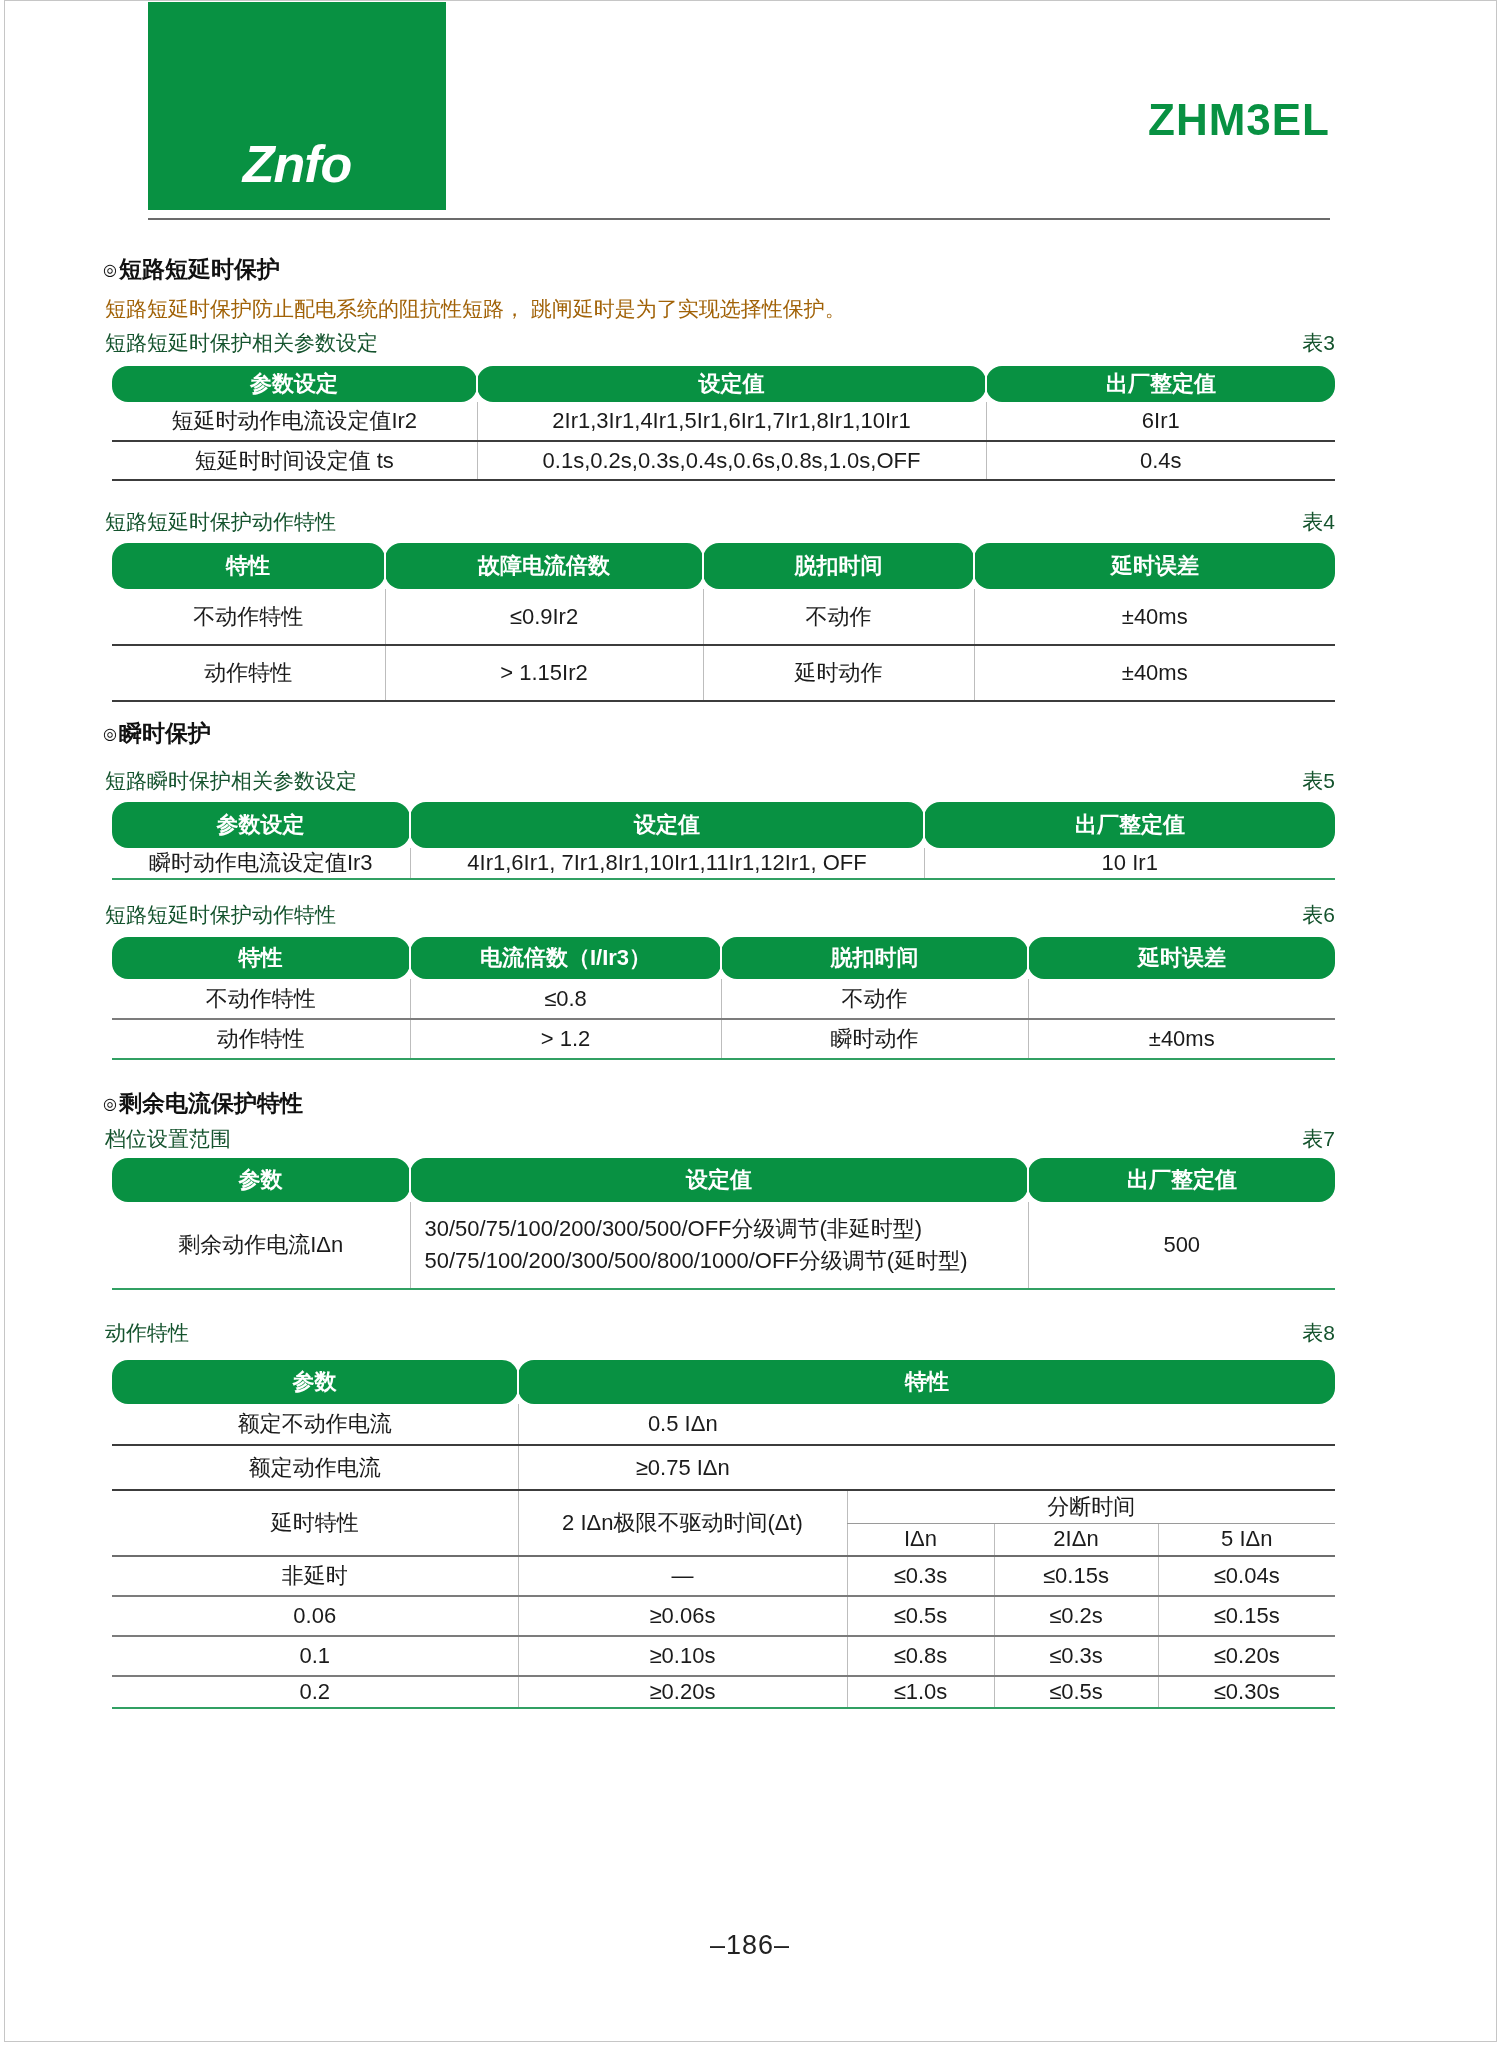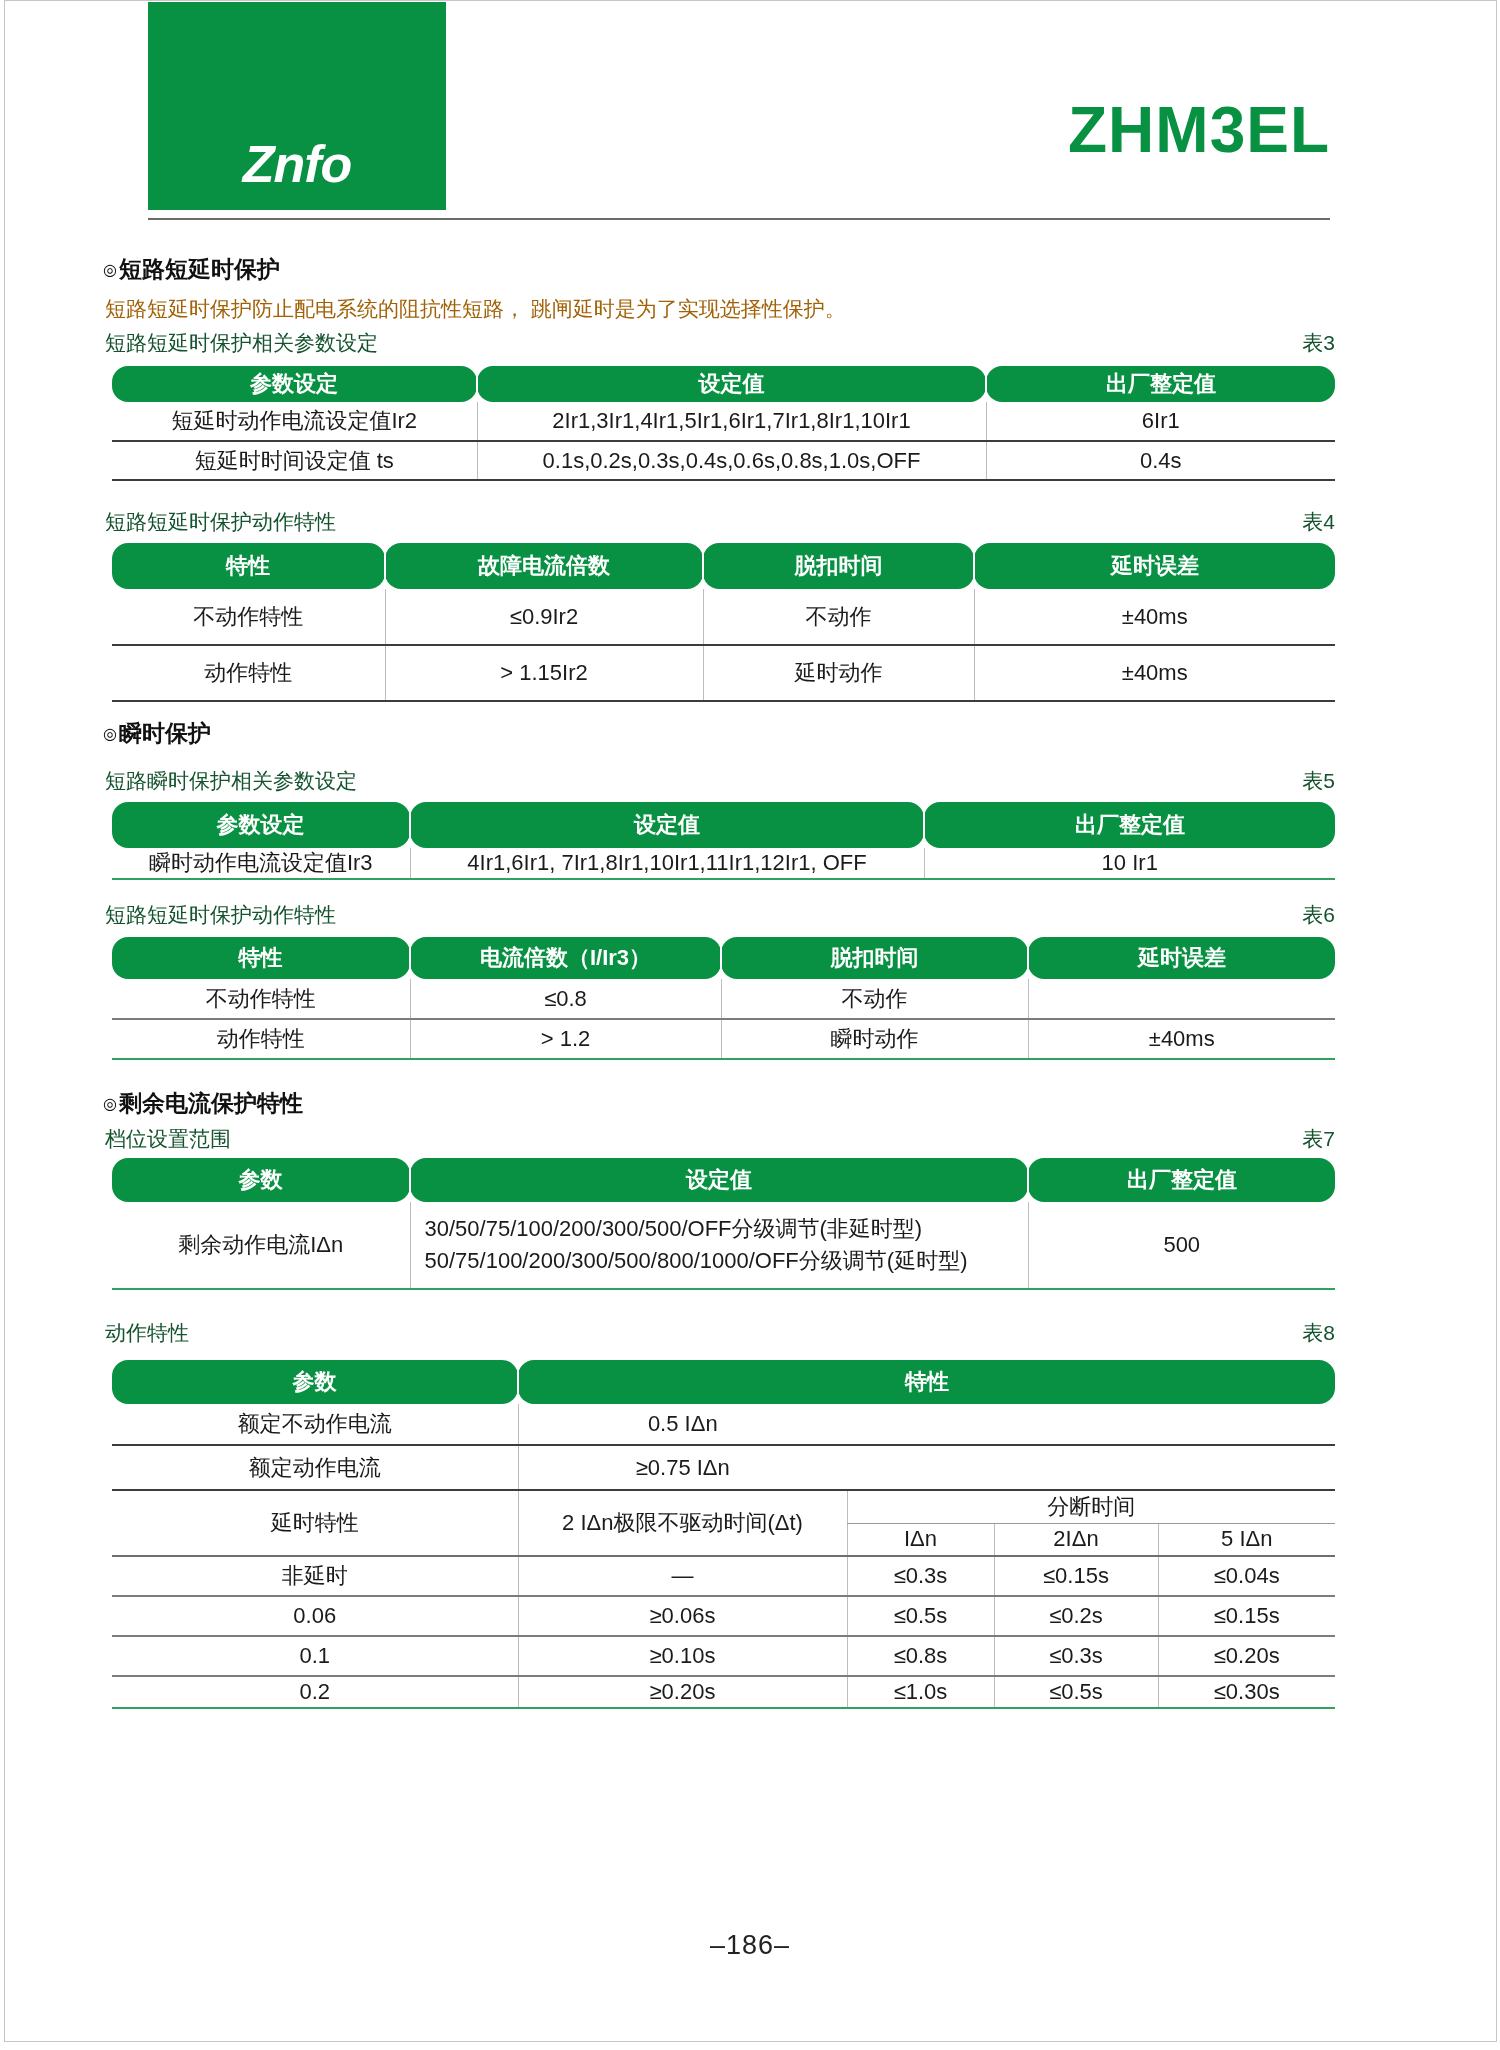--- a/index.html
+++ b/index.html
@@ -25,7 +25,7 @@
   }
   .product-code {
     position:absolute; top:98px; left:112px; width:1218px; text-align:right;
-    font-size:64px; font-weight:bold; color:var(--green,#089142);
+    font-size:44px; font-weight:bold; color:var(--green,#089142);
     letter-spacing:1px; line-height:1;
   }
   .subtitle {

